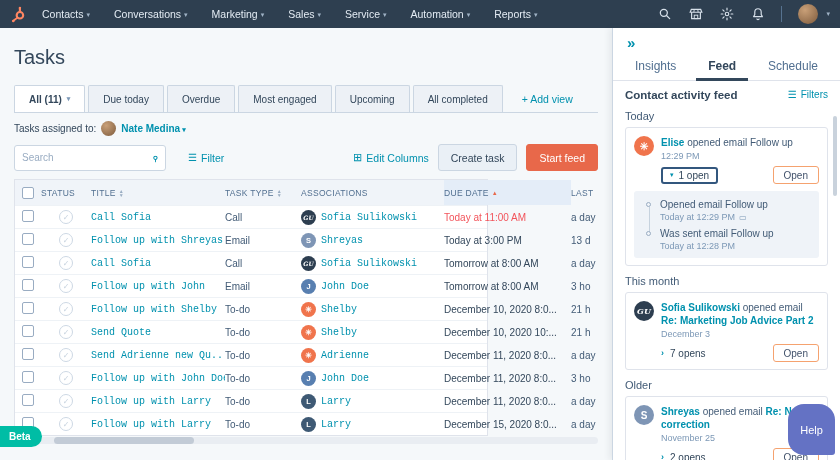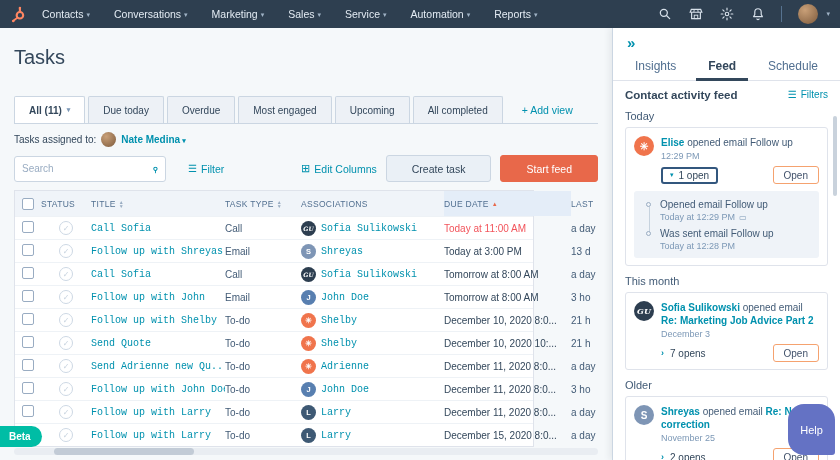--- a/index.html
+++ b/index.html
@@ -31,7 +31,7 @@
   .tab { height:27px; padding:0 14px; display:flex; align-items:center; font-size:10px; color:#33475b;
     background:#edf1f6; border:1px solid #cbd6e2; border-bottom:none; border-radius:2px 2px 0 0;
     margin-right:3px; cursor:pointer; white-space:nowrap; }
-  .tab.active { background:#ffffff; font-weight:600;margin-top:11px; }
+  .tab.active { background:#ffffff; font-weight:600; }
   .tab .caret { font-size:7px; margin-left:5px; color:#7c98b6; }
   .add-view { font-size:10.5px; color:#0091ae; margin-left:16px; margin-bottom:7px; cursor:pointer; white-space:nowrap; }
 

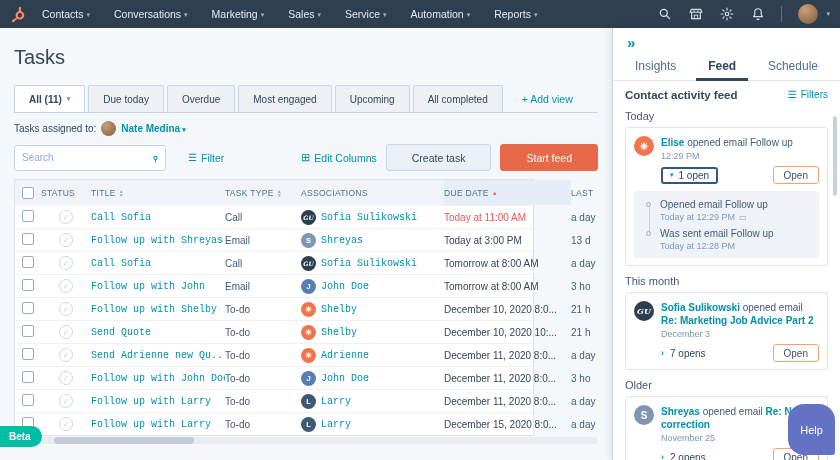--- a/index.html
+++ b/index.html
@@ -54,7 +54,7 @@
   .toolbar-right { margin-left:auto; display:flex; align-items:center; gap:9px; }
   .hamburger { font-size:10px; color:#0091ae; }
   .grid-glyph { font-size:11px; color:#0091ae; }
-  .btn { height:27px; border-radius:3px; font-size:10.5px; padding:0 25px; cursor:pointer;
+  .btn { height:27px; border-radius:3px; font-size:10.5px; padding:0 12px; cursor:pointer;
     font-family:"Liberation Sans",sans-serif; }
   .btn.secondary { background:#eaf0f6; border:1px solid #cbd6e2; color:#33475b; }
   .btn.primary { background:#e8684a; border:1px solid #e8684a; color:#fff; }

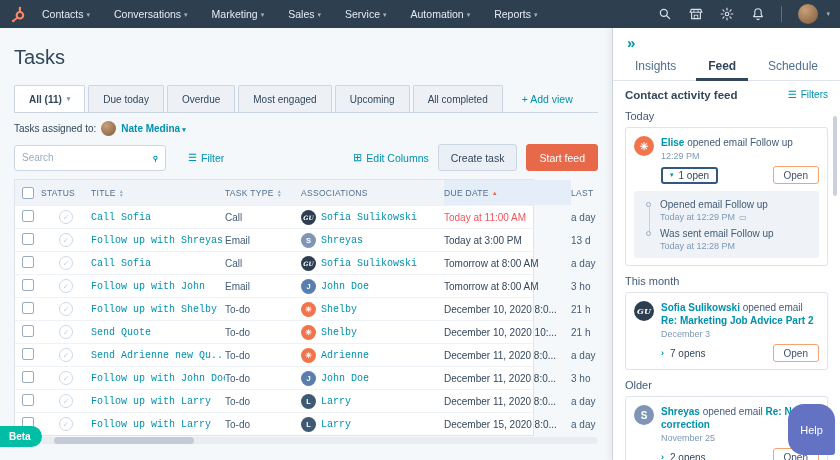--- a/index.html
+++ b/index.html
@@ -60,7 +60,7 @@
   .btn.primary { background:#e8684a; border:1px solid #e8684a; color:#fff; }
 
   
-  .task-table { margin-top:8px; background:#fff; border:1px solid #dfe3eb; width:520px; }
+  .task-table { margin-top:8px; background:#fff; border:1px solid #dfe3eb; width:474px; }
   .trow, .thead { display:grid; grid-template-columns:26px 50px 134px 76px 143px 127px 28px; align-items:center; }
   .thead { background:#f0f4f9; height:25px; font-size:8.5px; color:#516f90; letter-spacing:0.3px; }
   .thead .hcell { overflow:hidden; white-space:nowrap; display:flex; align-items:center; gap:3px; }

